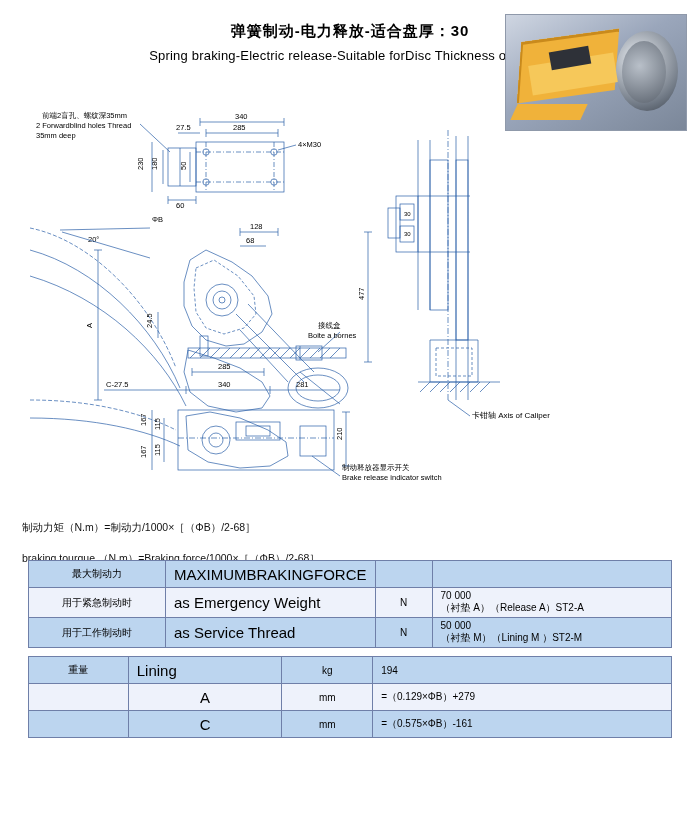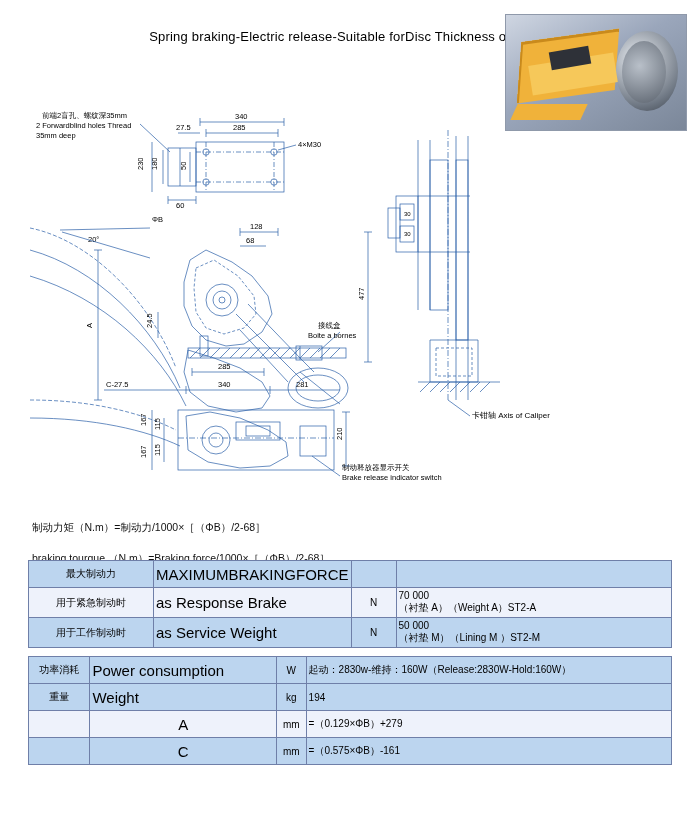--- a/index.html
+++ b/index.html
@@ -82,6 +82,7 @@
 <body>
 
 <div class="title-block">
+  <div class="title-cn">弹簧制动-电力释放-适合盘厚：30</div>
   <div class="title-en">Spring braking-Electric release-Suitable forDisc Thickness of 30MM</div>
 </div>
 

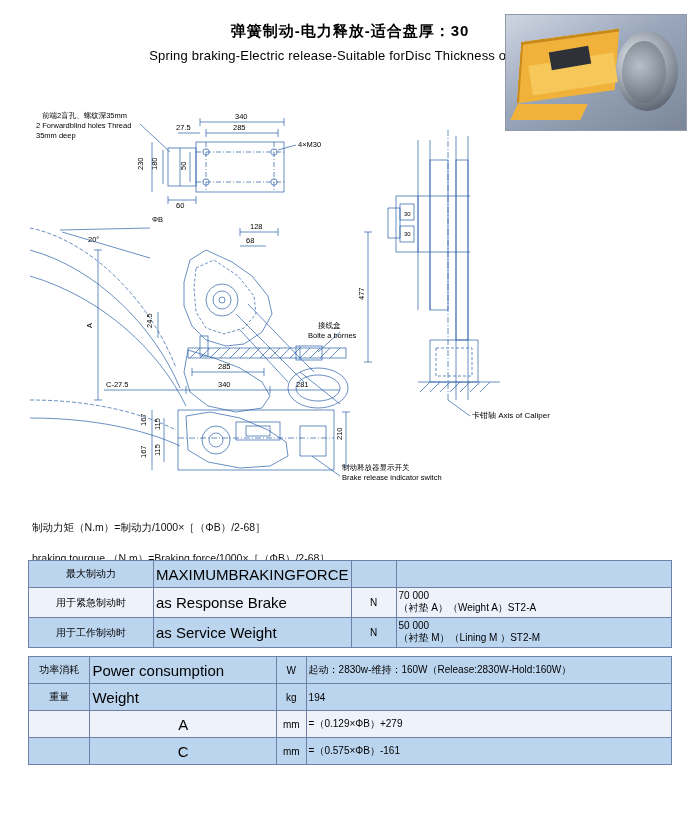--- a/index.html
+++ b/index.html
@@ -55,7 +55,7 @@
 
   
   .formula{
-    position:absolute;left:32px;font-size:10.5px;color:#111;
+    position:absolute;left:22px;font-size:10.5px;color:#111;
   }
   .formula.l1{top:521px;}
   .formula.l2{top:538px;margin-top:14px;}

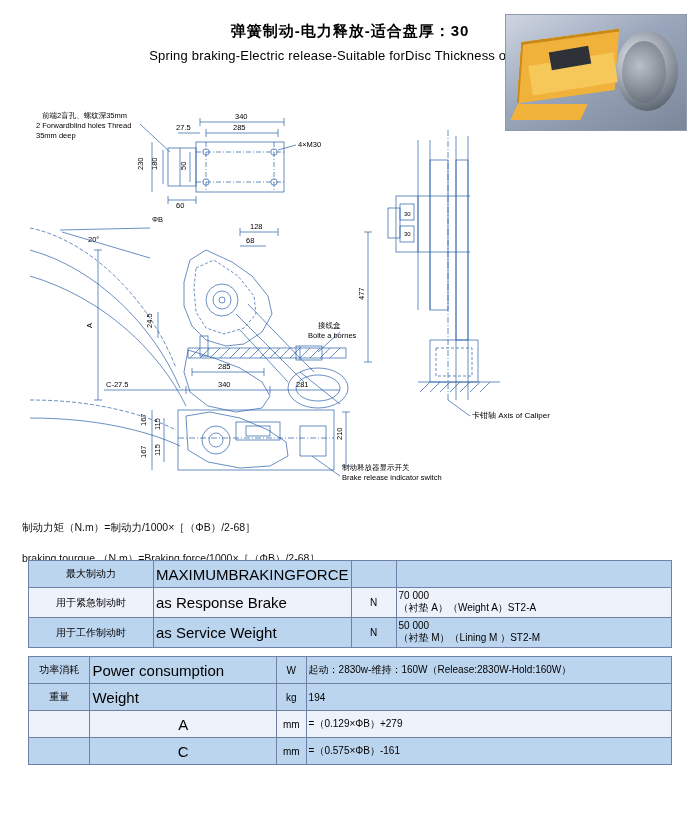--- a/index.html
+++ b/index.html
@@ -68,7 +68,7 @@
   table td{
     border:1px solid #6f7fa8;
     height:22px;
-    padding:2px 2px;
+    padding:2px 8px;
     background:#eef2fb;
     vertical-align:middle;
   }

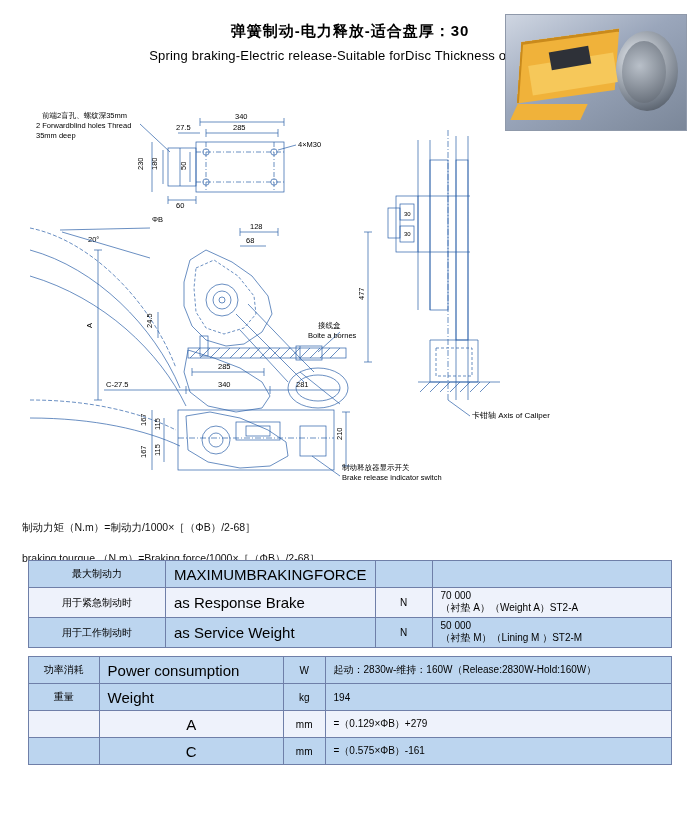--- a/index.html
+++ b/index.html
@@ -320,7 +320,7 @@
     </tr>
     <tr>
       <td class="c cn">用于紧急制动时</td>
-      <td class="en">as Response Brake</td>
+      <td class="en">as Emergency Weight</td>
       <td class="c">N</td>
       <td>
         <span style="display:inline-block;width:150px">70 000</span><span class="nowrap">（衬垫 A）（Weight A）ST2-A</span>

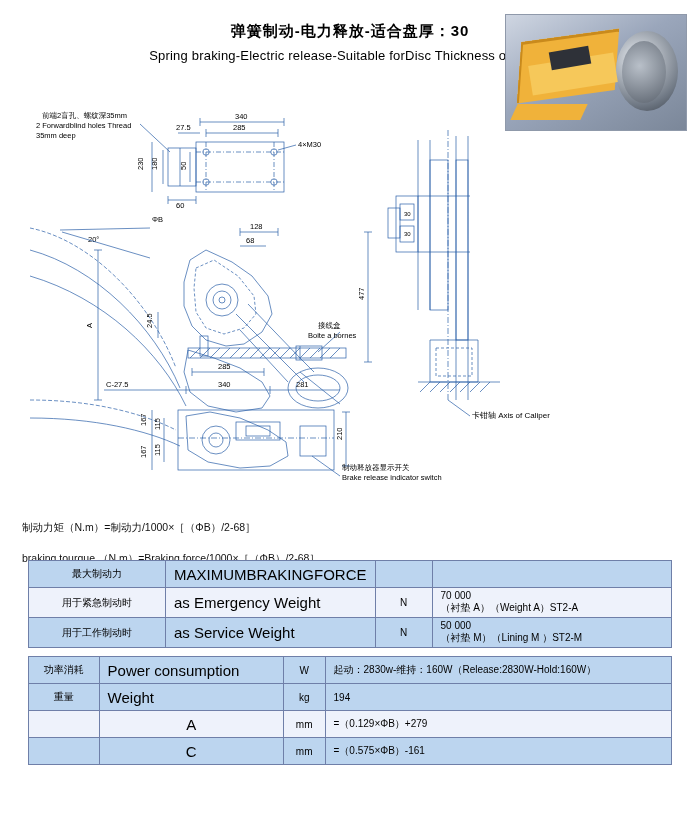--- a/index.html
+++ b/index.html
@@ -323,7 +323,7 @@
       <td class="en">as Emergency Weight</td>
       <td class="c">N</td>
       <td>
-        <span style="display:inline-block;width:150px">70 000</span><span class="nowrap">（衬垫 A）（Weight A）ST2-A</span>
+        <span style="display:inline-block;width:150px">70 000</span><span class="nowrap">（衬垫 A）（Release A）ST2-A</span>
       </td>
     </tr>
     <tr>

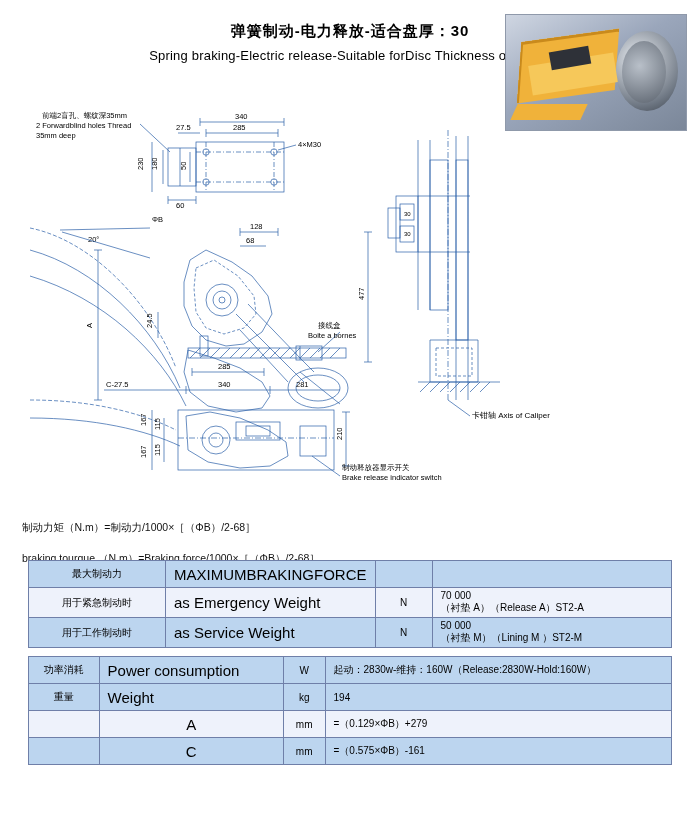--- a/index.html
+++ b/index.html
@@ -328,7 +328,7 @@
     </tr>
     <tr>
       <td class="hl c cn">用于工作制动时</td>
-      <td class="hl en">as Service Weight</td>
+      <td class="hl en">as Service Thread</td>
       <td class="hl c">N</td>
       <td class="hl">
         <span style="display:inline-block;width:150px">50 000</span><span class="nowrap">（衬垫 M）（Lining M ）ST2-M</span>

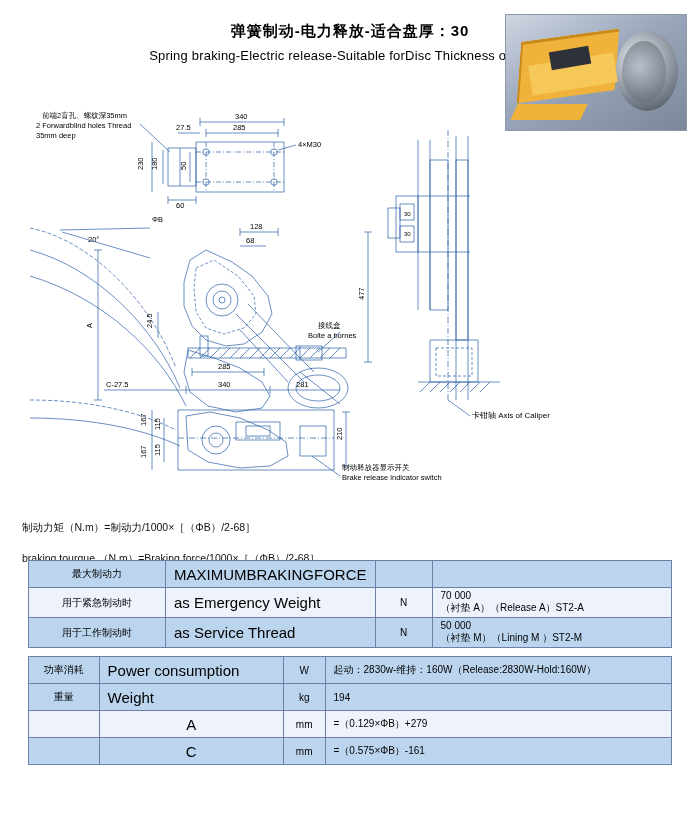--- a/index.html
+++ b/index.html
@@ -342,12 +342,6 @@
   <table>
     <tbody>
     <tr>
-      <td class="hl c cn">功率消耗</td>
-      <td class="hl en">Power consumption</td>
-      <td class="hl c">W</td>
-      <td class="hl">起动：2830w-维持：160W（Release:2830W-Hold:160W）</td>
-    </tr>
-    <tr>
       <td class="hl c cn">重量</td>
       <td class="hl en">Weight</td>
       <td class="hl c">kg</td>

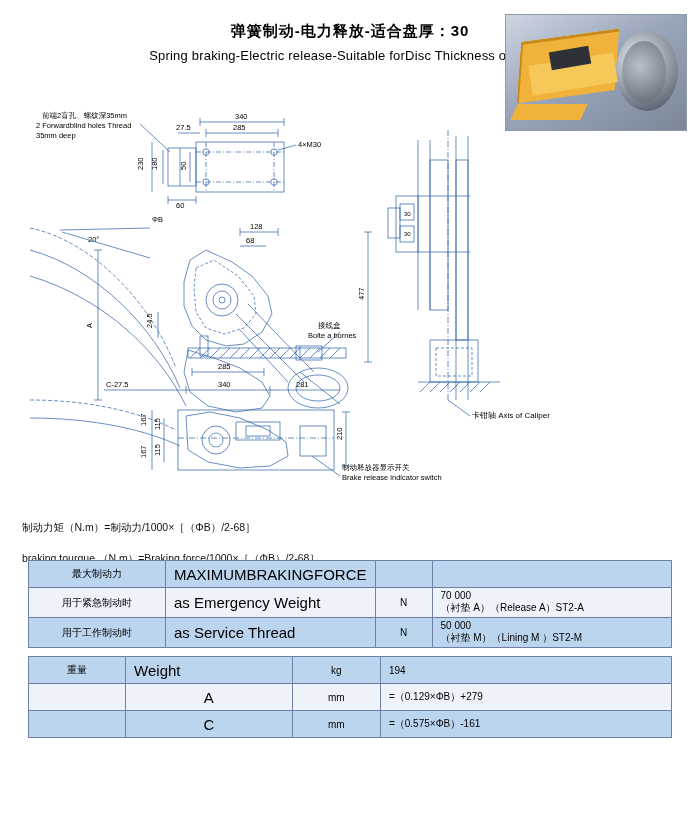--- a/index.html
+++ b/index.html
@@ -343,7 +343,7 @@
     <tbody>
     <tr>
       <td class="hl c cn">重量</td>
-      <td class="hl en">Weight</td>
+      <td class="hl en">Lining</td>
       <td class="hl c">kg</td>
       <td class="hl">194</td>
     </tr>

